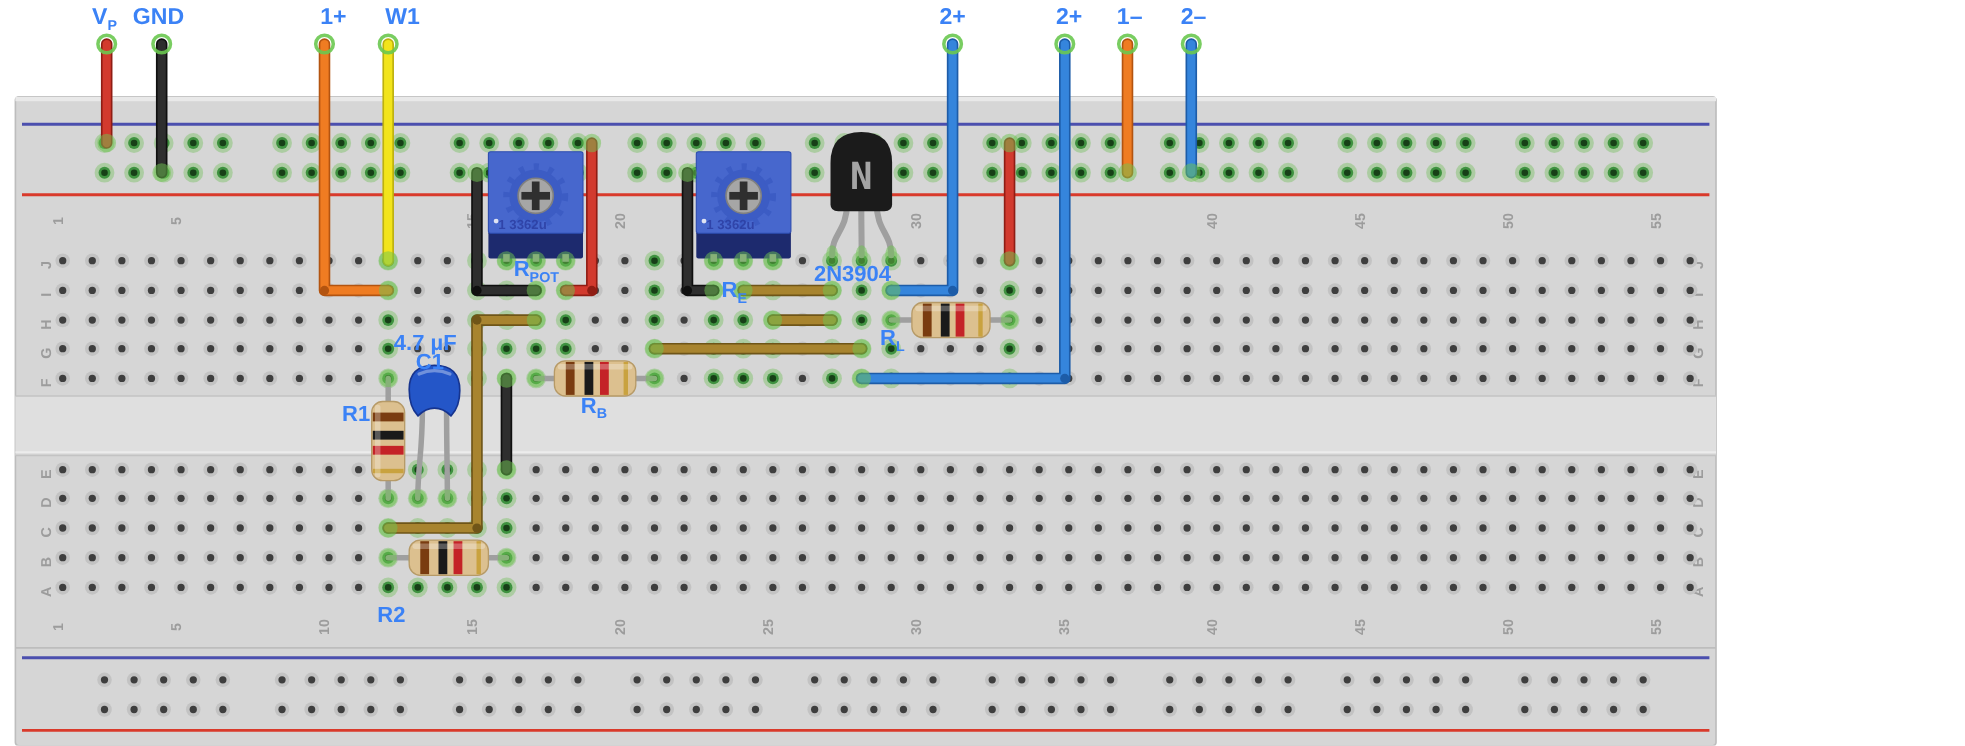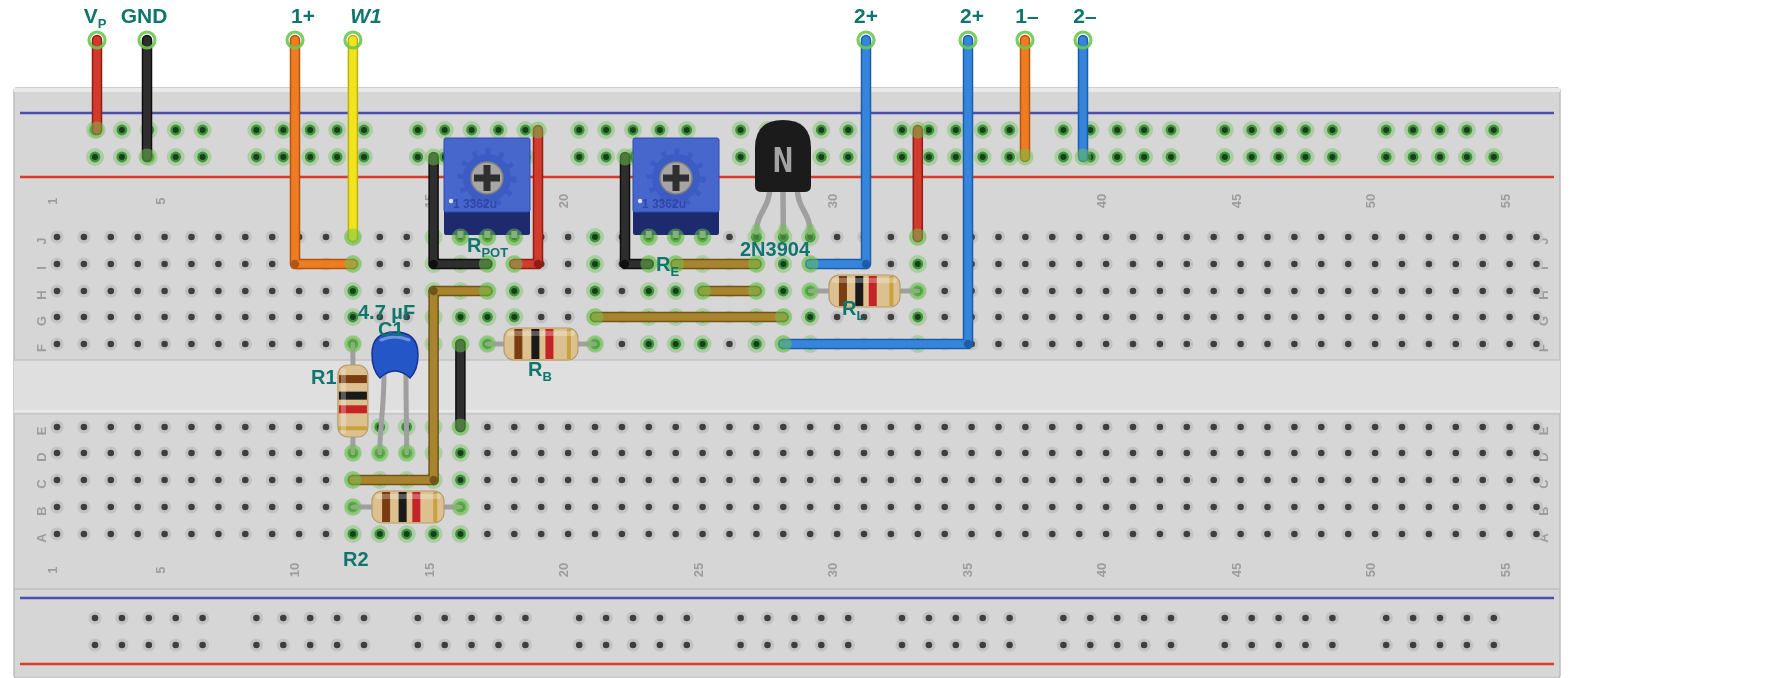--- a/index.html
+++ b/index.html
@@ -7,7 +7,7 @@
          font-family:"Liberation Sans",sans-serif;}
   #board-svg{position:absolute;left:0;top:0;}
   #labels{position:absolute;left:0;top:0;width:100%;height:100%;pointer-events:none;}
-  .lbl{position:absolute;font:bold 21px "Liberation Sans",sans-serif;color:#0f766e;white-space:nowrap;}
+  .lbl{position:absolute;font:bold 21px "Liberation Sans",sans-serif;color:#3b82f6;white-space:nowrap;}
   .lbl.centered{transform:translateX(-50%);}
   .lbl.comp{font-size:20px;}
   .lbl .sub{font-size:13px;position:relative;top:5px;letter-spacing:0;}

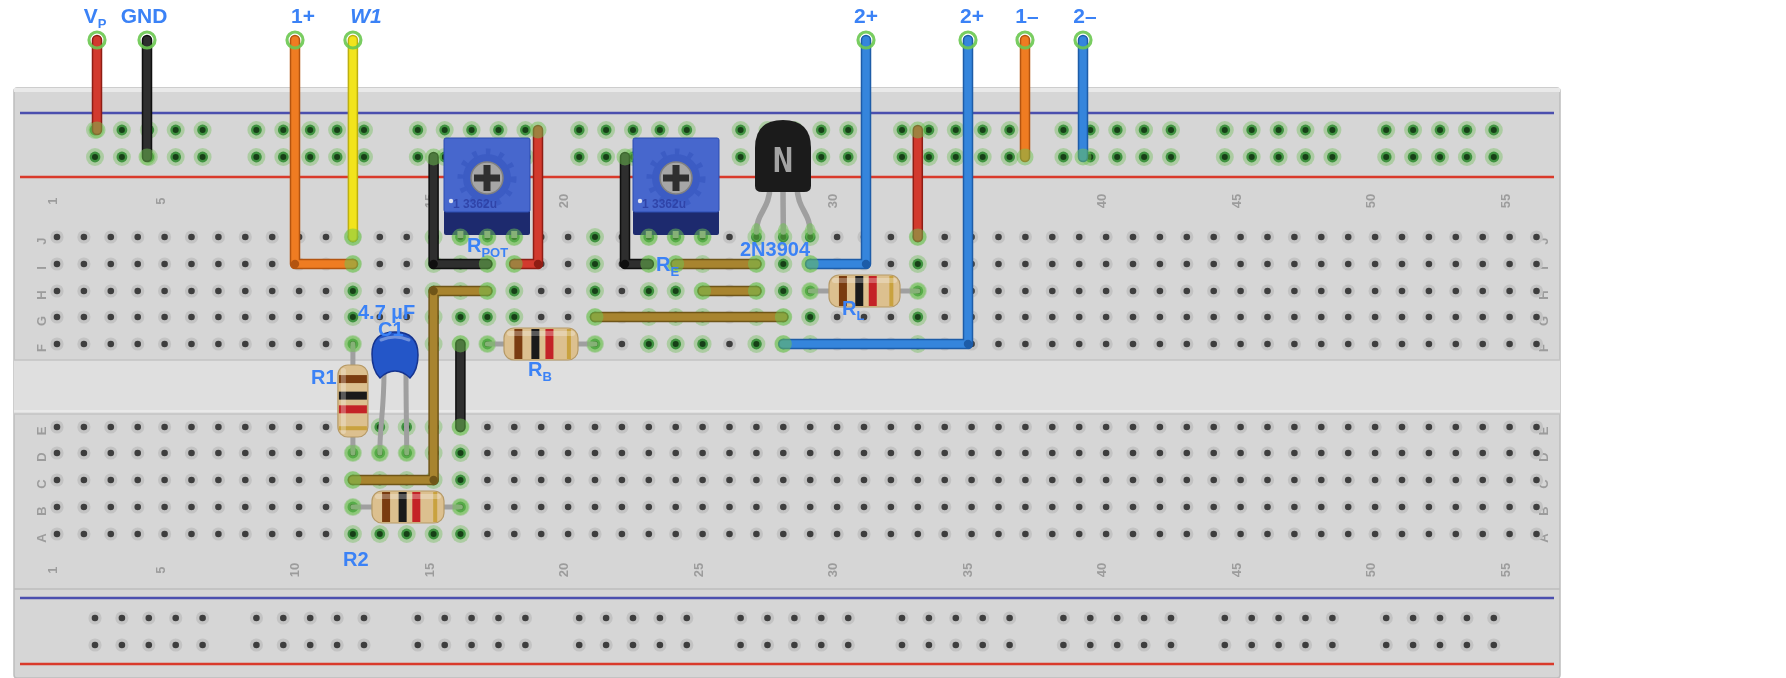--- a/index.html
+++ b/index.html
@@ -1949,7 +1949,7 @@
       <div class="lbl centered" style="left: 95px; top: 4px;"><span>V</span><span class="sub">P</span></div>
       <div class="lbl centered" style="left: 144px; top: 4px;"><span>GND</span></div>
       <div class="lbl centered" style="left: 303px; top: 4px;"><span>1+</span></div>
-      <div class="lbl centered" style="left: 366px; top: 4px; font-style: italic;"><span>W1</span></div>
+      <div class="lbl centered" style="left: 366px; top: 4px;"><span>W1</span></div>
       <div class="lbl centered" style="left: 866px; top: 4px;"><span>2+</span></div>
       <div class="lbl centered" style="left: 972px; top: 4px;"><span>2+</span></div>
       <div class="lbl centered" style="left: 1027px; top: 4px;"><span>1–</span></div>

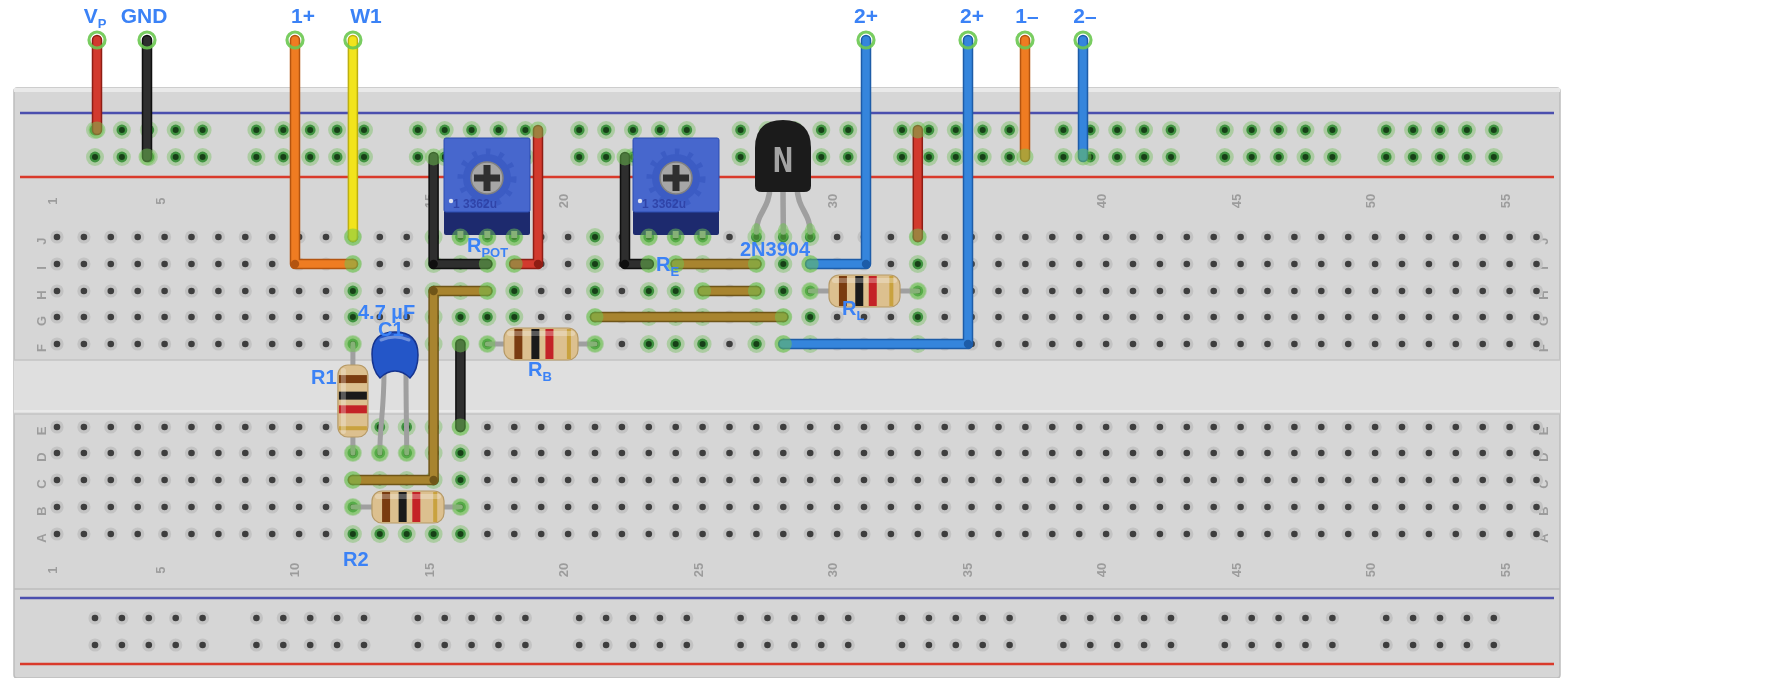--- a/index.html
+++ b/index.html
@@ -1957,7 +1957,7 @@
       <div class="lbl comp" style="left: 467px; top: 234px;"><span>R</span><span class="sub">POT</span></div>
       <div class="lbl comp" style="left: 656px; top: 253px;"><span>R</span><span class="sub">E</span></div>
       <div class="lbl comp" style="left: 740px; top: 238px;"><span>2N3904</span></div>
-      <div class="lbl comp" style="left: 842px; top: 297px;"><span>R</span><span class="sub">L</span></div>
+      <div class="lbl comp" style="left: 800px; top: 297px;"><span>R</span><span class="sub">L</span></div>
       <div class="lbl comp" style="left: 528px; top: 358px;"><span>R</span><span class="sub">B</span></div>
       <div class="lbl comp" style="left: 358px; top: 301px;"><span>4.7 µF</span></div>
       <div class="lbl comp" style="left: 378px; top: 318px;"><span>C1</span></div>

